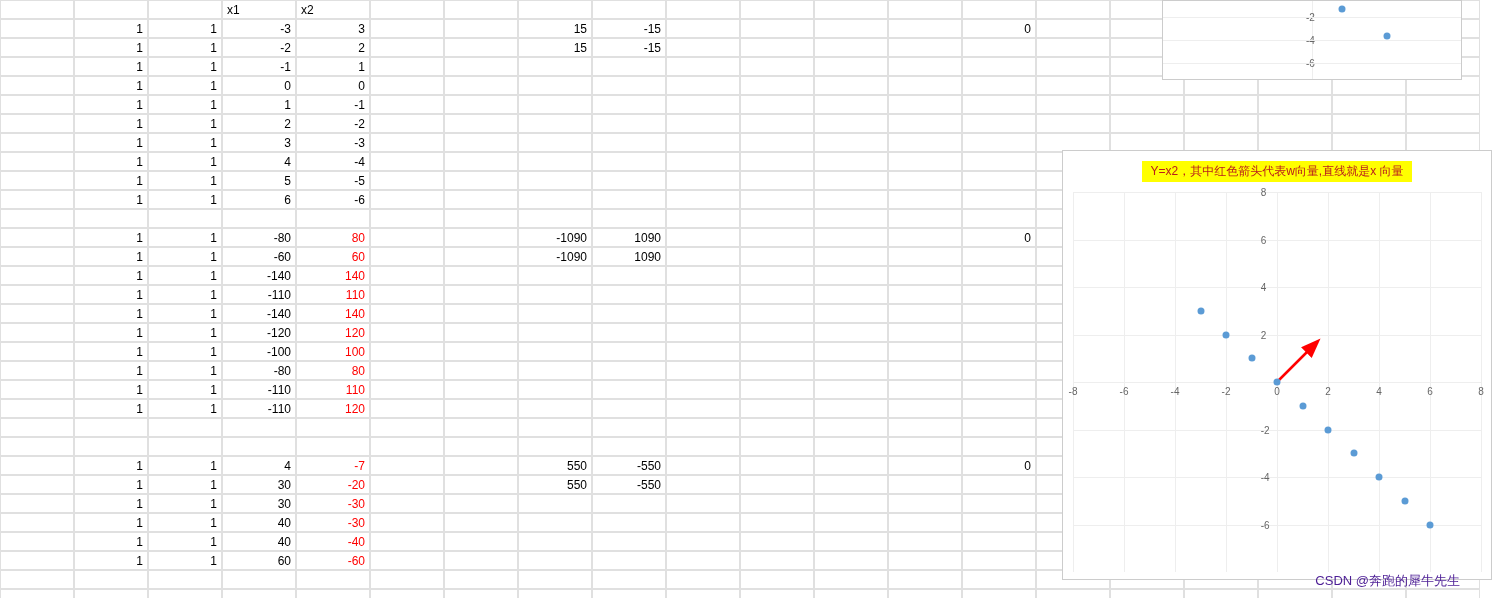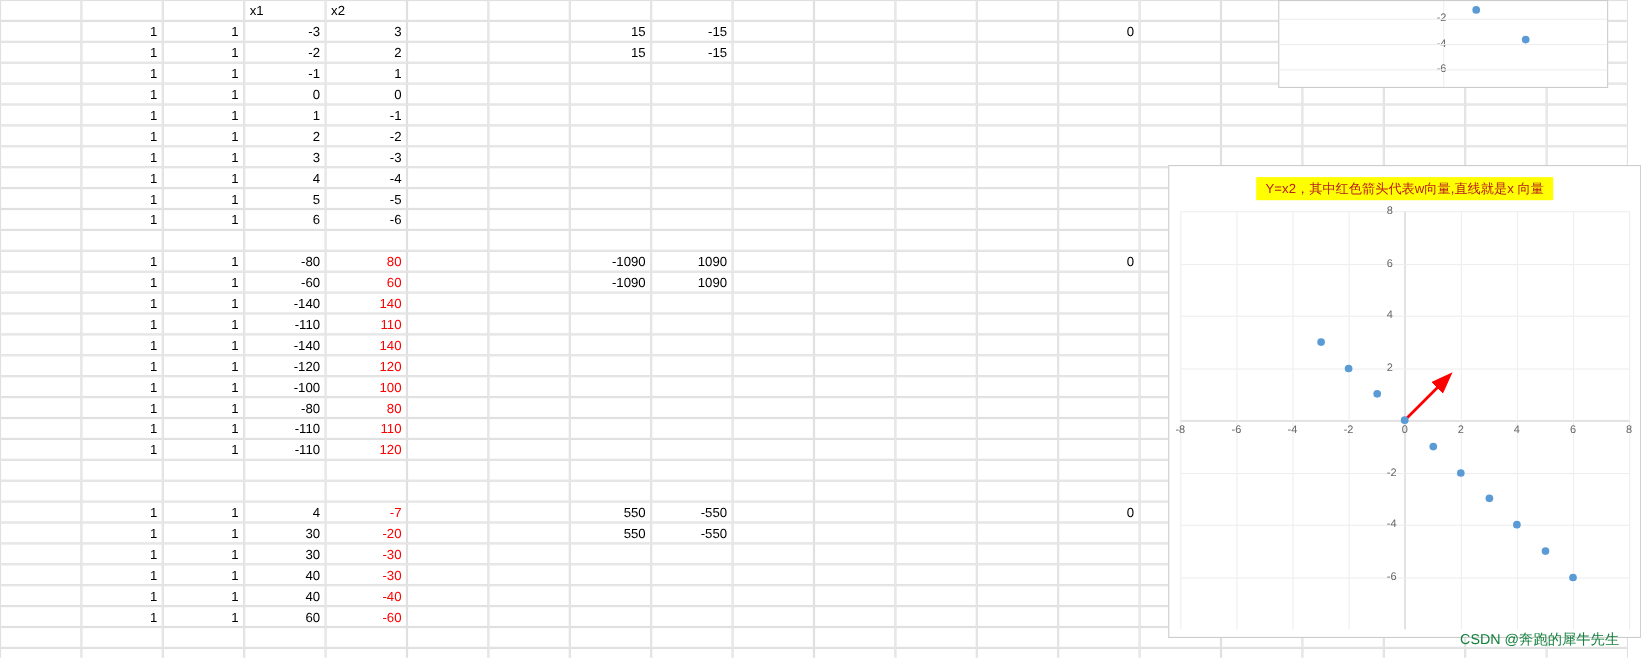--- a/index.html
+++ b/index.html
@@ -20,7 +20,7 @@
   .tick-label-y { position: absolute; font-size: 10px; color: #666; transform: translateY(-50%); text-align: right; }
   .data-point { position: absolute; width: 7px; height: 7px; background: #5b9bd5; border-radius: 50%; transform: translate(-50%, -50%); }
   .arrow { position: absolute; }
-  .watermark { position: absolute; bottom: 8px; right: 20px; color: #15803d; font-size: 13px; }
+  .watermark { position: absolute; bottom: 8px; right: 32px; color: #4c1d95; font-size: 13px; }
   .top-chart-inner { position: relative; width: 100%; height: 100%; }
 </style>
 </head>

